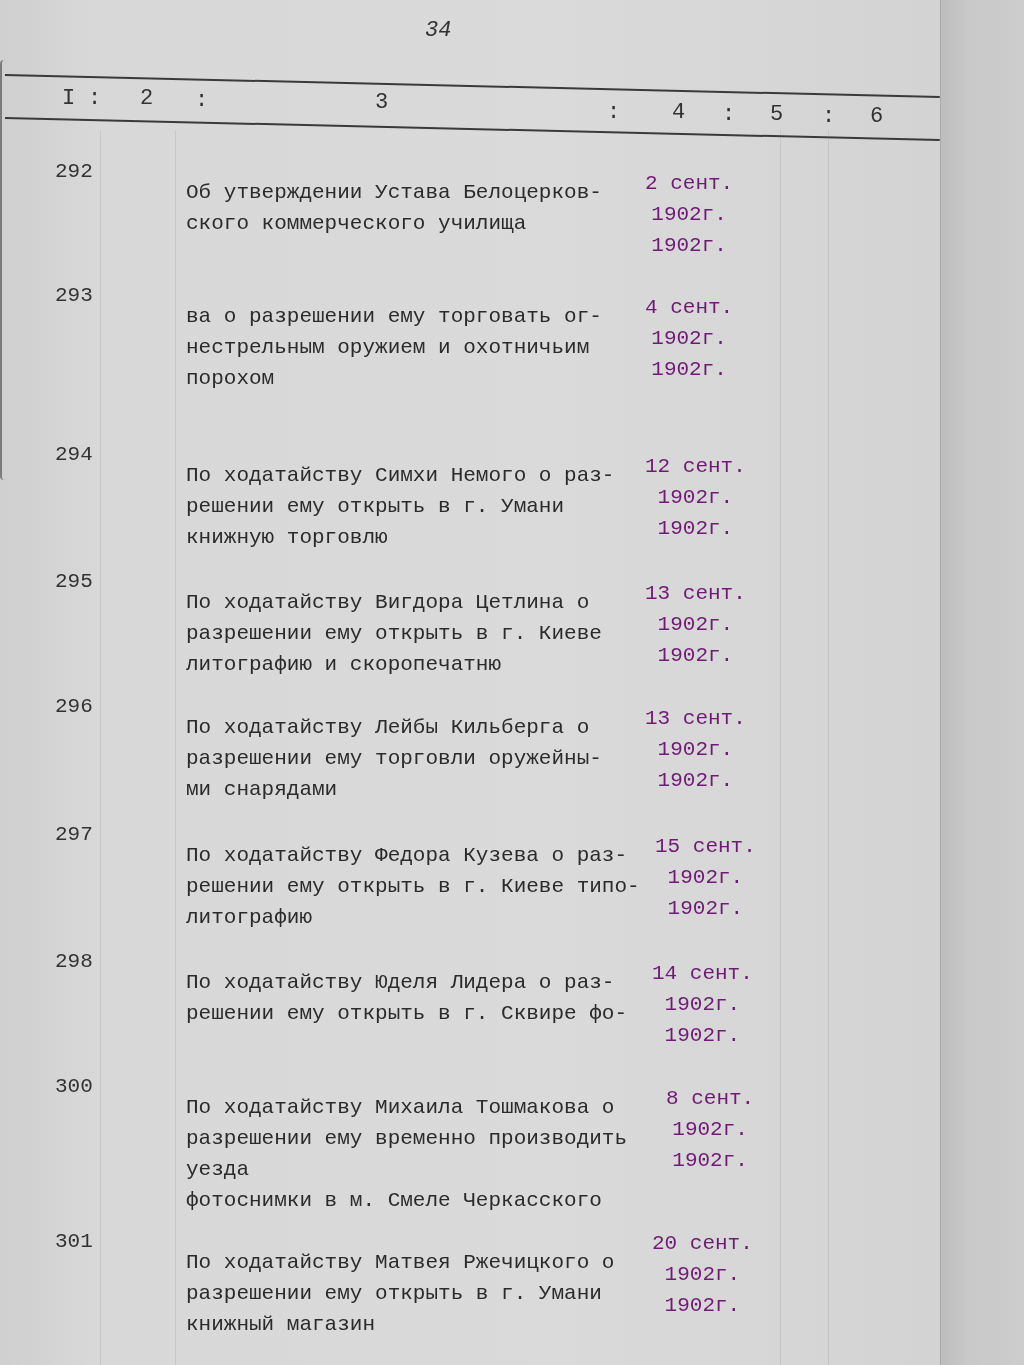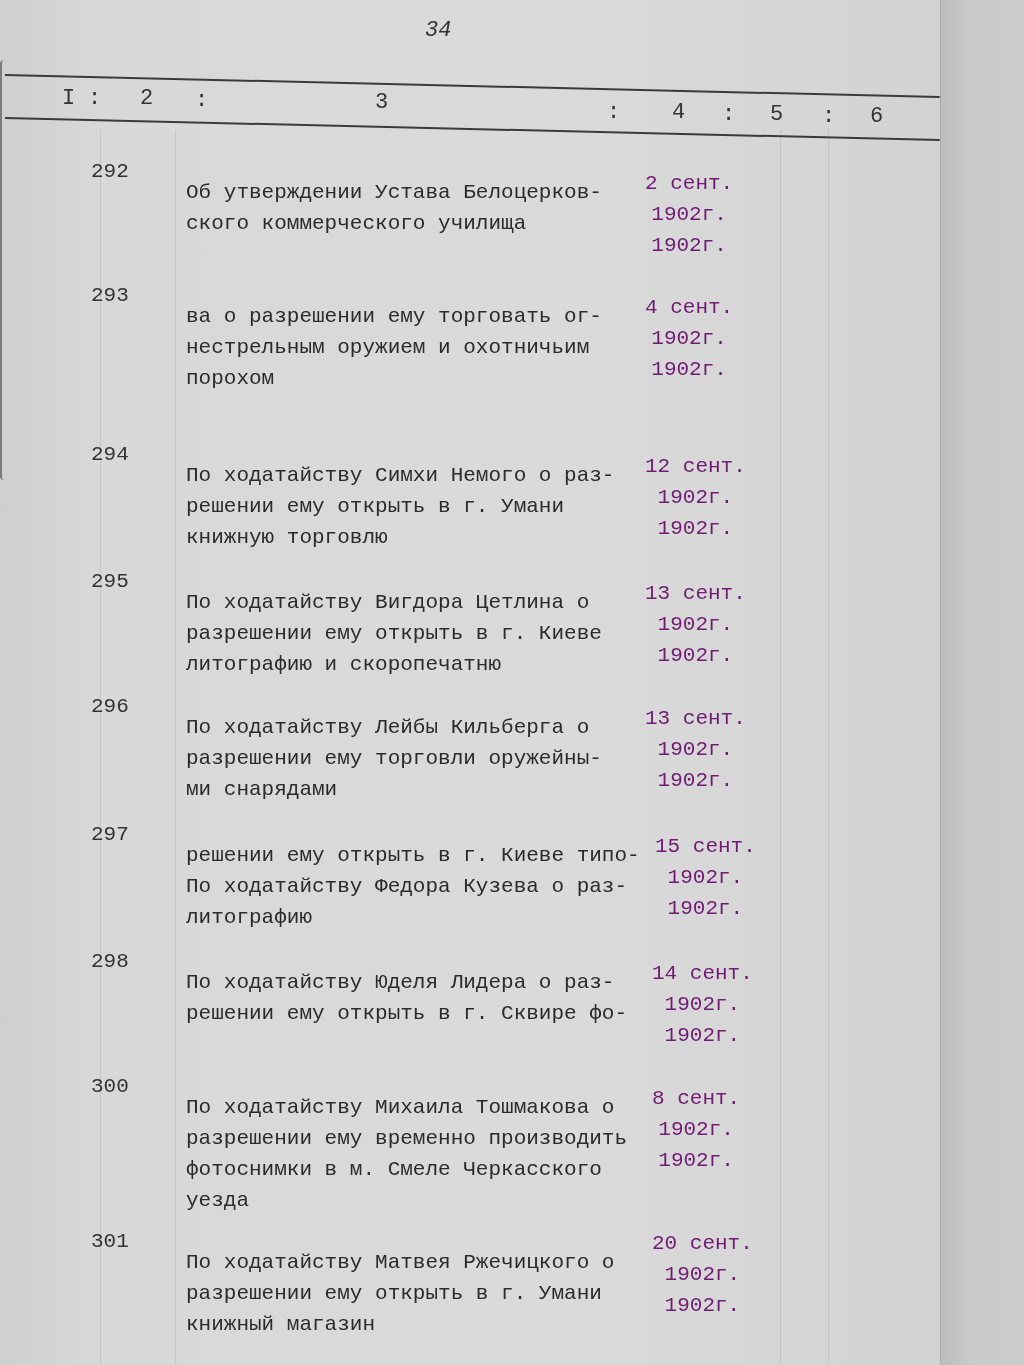--- a/index.html
+++ b/index.html
@@ -45,7 +45,7 @@
     .entry { position: absolute; left: 0; width: 940px; }
     .entry-no {
       position: absolute; left: 55px; top: 0;
-      font-size: 21px; color: #333; margin-left: 36px;
+      font-size: 21px; color: #333;
     }
     .entry-text {
       position: absolute; left: 186px; top: 17px;

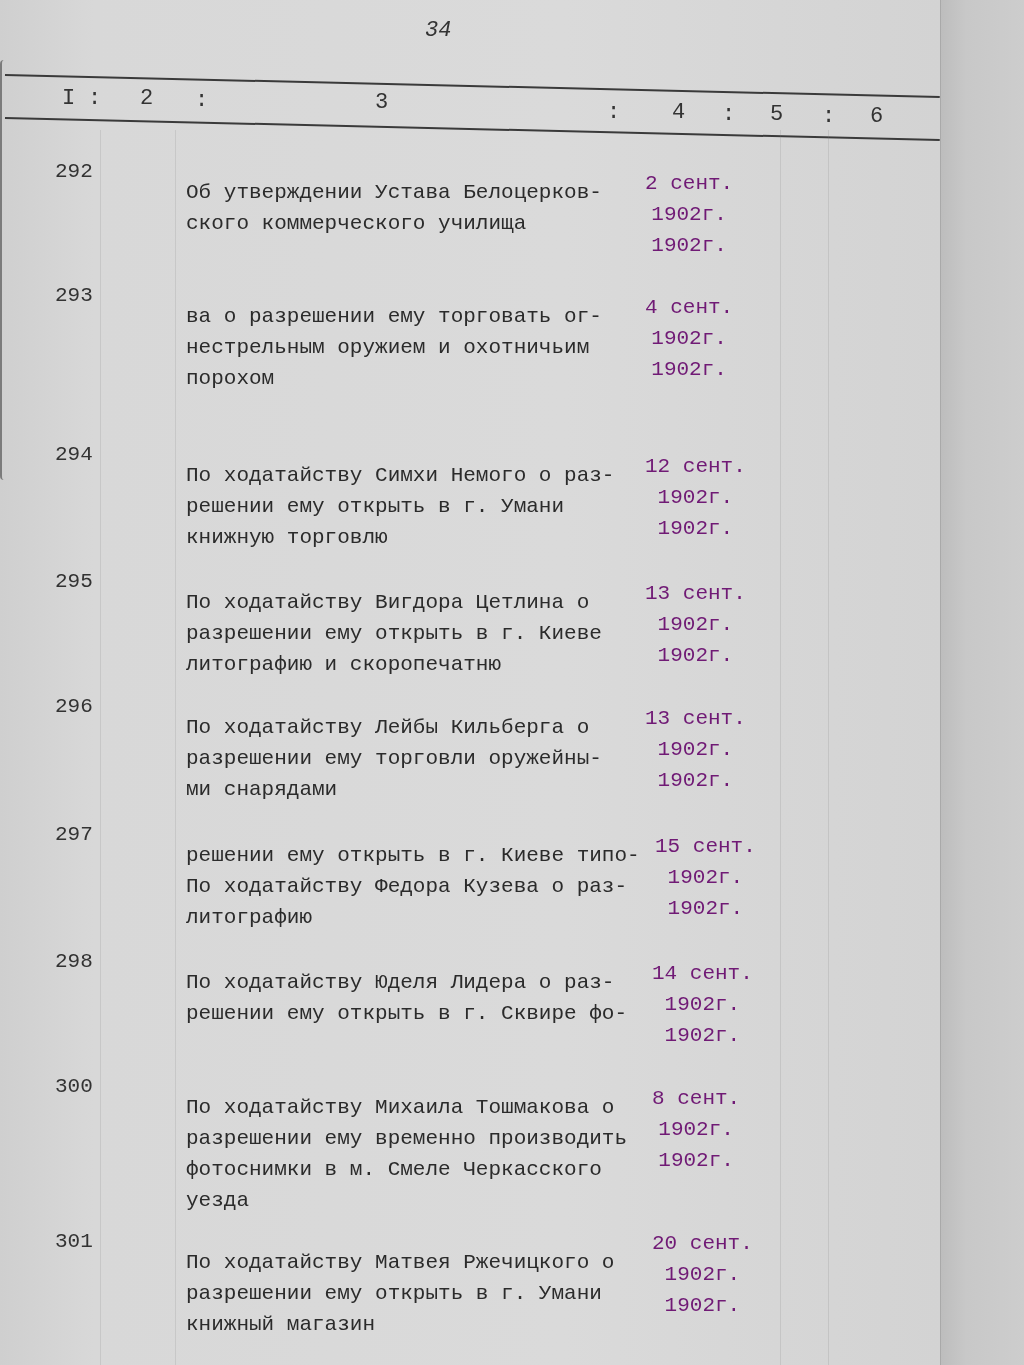--- a/index.html
+++ b/index.html
@@ -118,7 +118,7 @@
 
 <div class="entry" style="top:823px">
   <div class="entry-no">297</div>
-  <div class="entry-text"><div>решении ему открыть в г. Киеве типо-</div><div>По ходатайству Федора Кузева о раз-</div><div>литографию</div></div>
+  <div class="entry-text"><div>По ходатайству Федора Кузева о раз-</div><div>решении ему открыть в г. Киеве типо-</div><div>литографию</div></div>
   <div class="entry-date" style="left:655px"><div>15 сент.</div><div>1902г.</div><div>1902г.</div></div>
 </div>
 

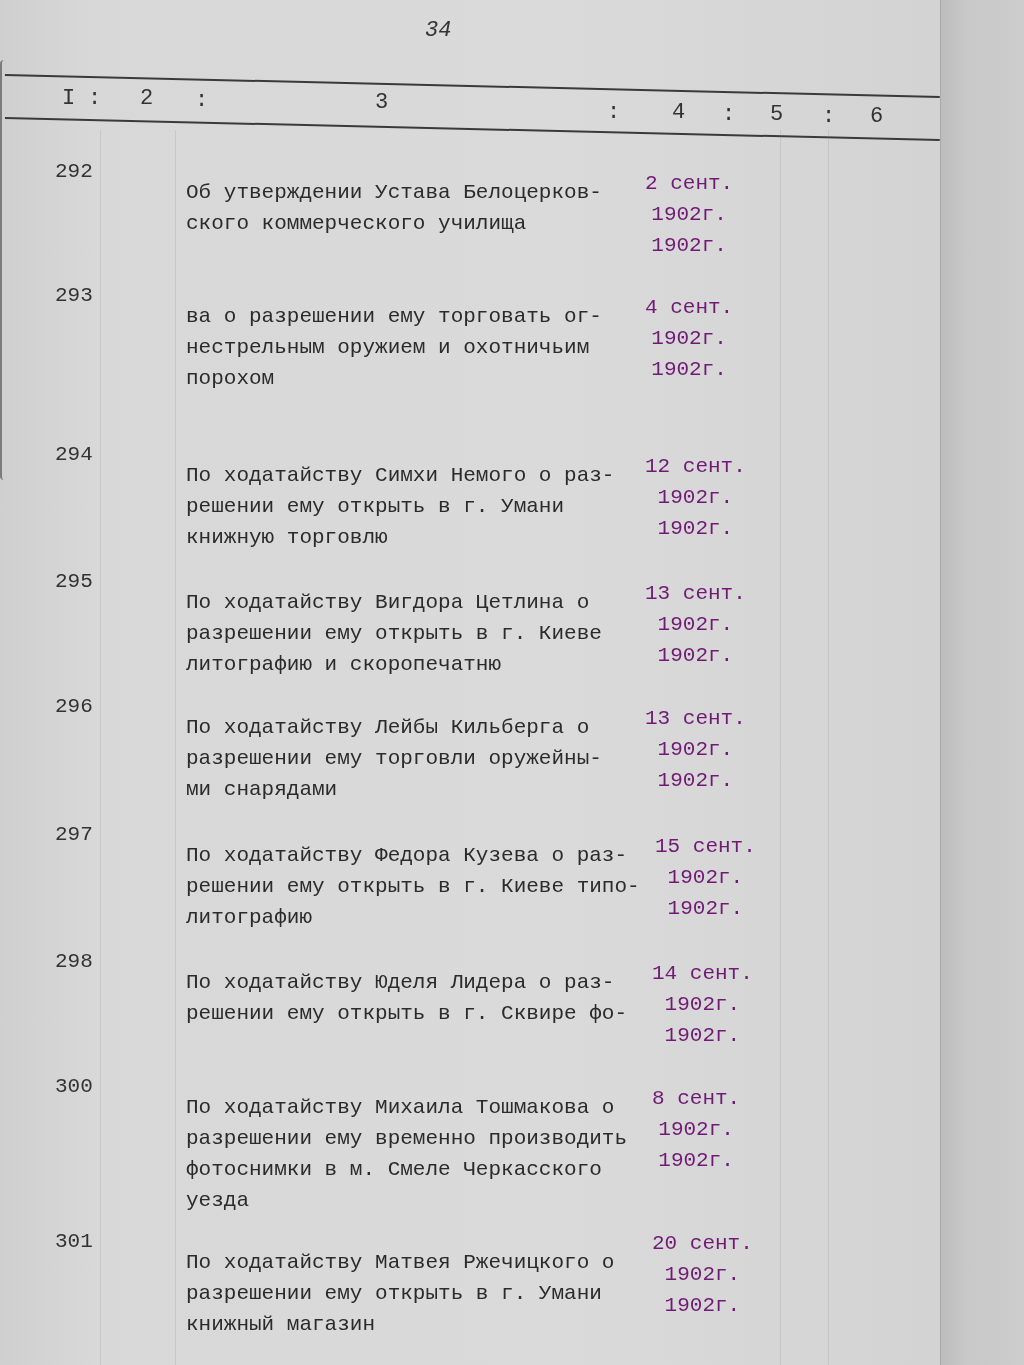--- a/index.html
+++ b/index.html
@@ -131,7 +131,7 @@
 <div class="entry" style="top:1075px">
   <div class="entry-no">300</div>
   <div class="entry-text"><div>По ходатайству Михаила Тошмакова о</div><div>разрешении ему временно производить</div><div>фотоснимки в м. Смеле Черкасского</div><div>уезда</div></div>
-  <div class="entry-date" style="left:652px"><div>8 сент.</div><div>1902г.</div><div>1902г.</div></div>
+  <div class="entry-date" style="left:666px"><div>8 сент.</div><div>1902г.</div><div>1902г.</div></div>
 </div>
 
 <div class="entry" style="top:1230px">

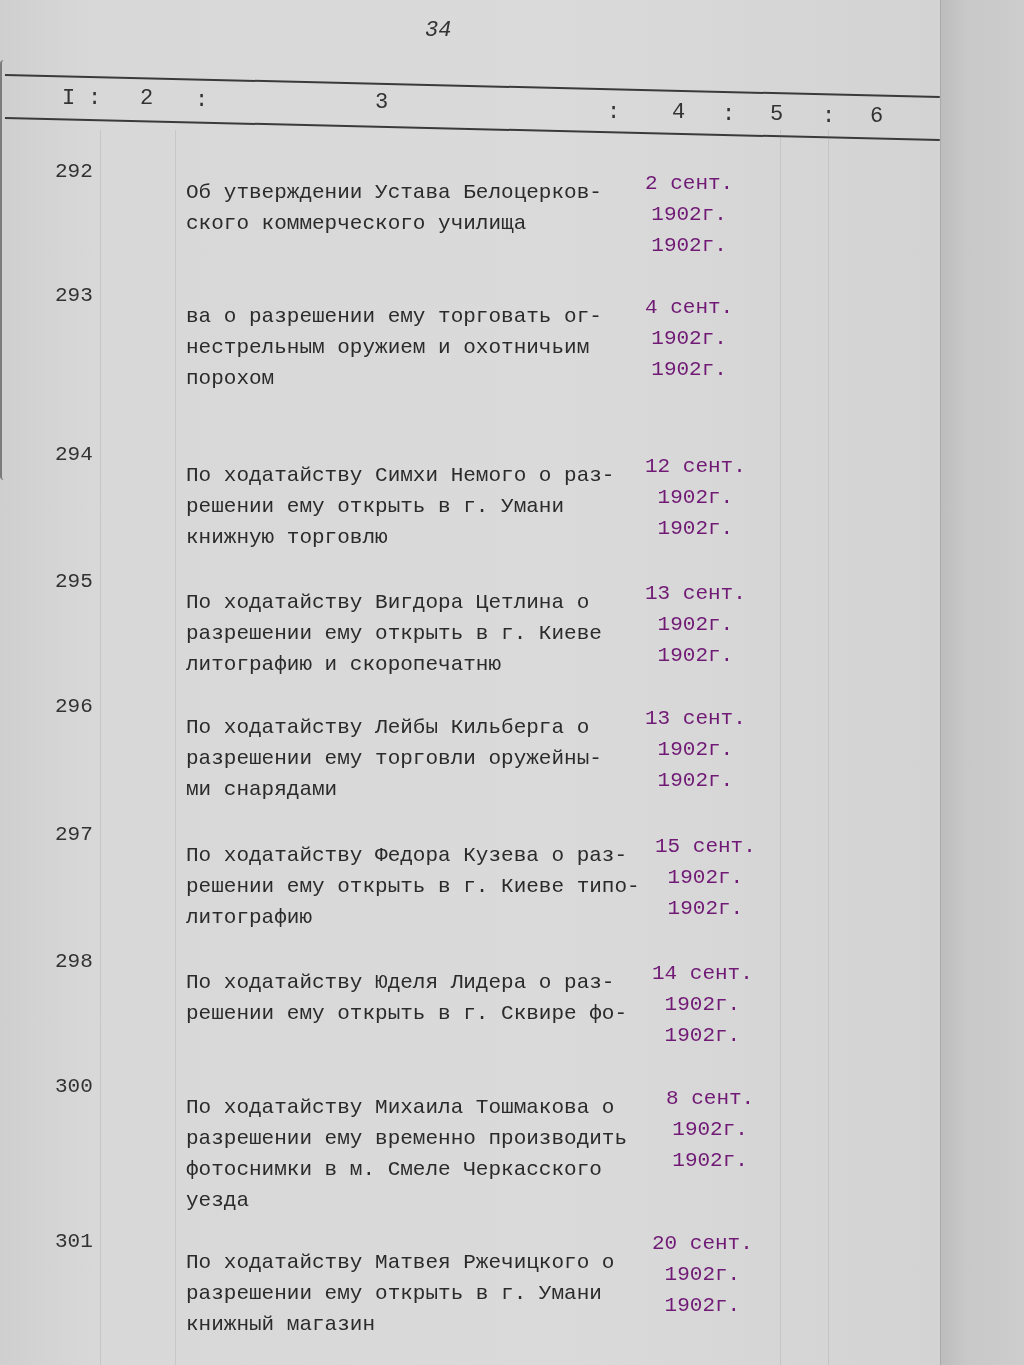--- a/index.html
+++ b/index.html
@@ -130,7 +130,7 @@
 
 <div class="entry" style="top:1075px">
   <div class="entry-no">300</div>
-  <div class="entry-text"><div>По ходатайству Михаила Тошмакова о</div><div>разрешении ему временно производить</div><div>фотоснимки в м. Смеле Черкасского</div><div>уезда</div></div>
+  <div class="entry-text"><div>По ходатайству Михаила Тошмакова о</div><div>разрешении ему временно производить</div><div>уезда</div><div>фотоснимки в м. Смеле Черкасского</div></div>
   <div class="entry-date" style="left:666px"><div>8 сент.</div><div>1902г.</div><div>1902г.</div></div>
 </div>
 

